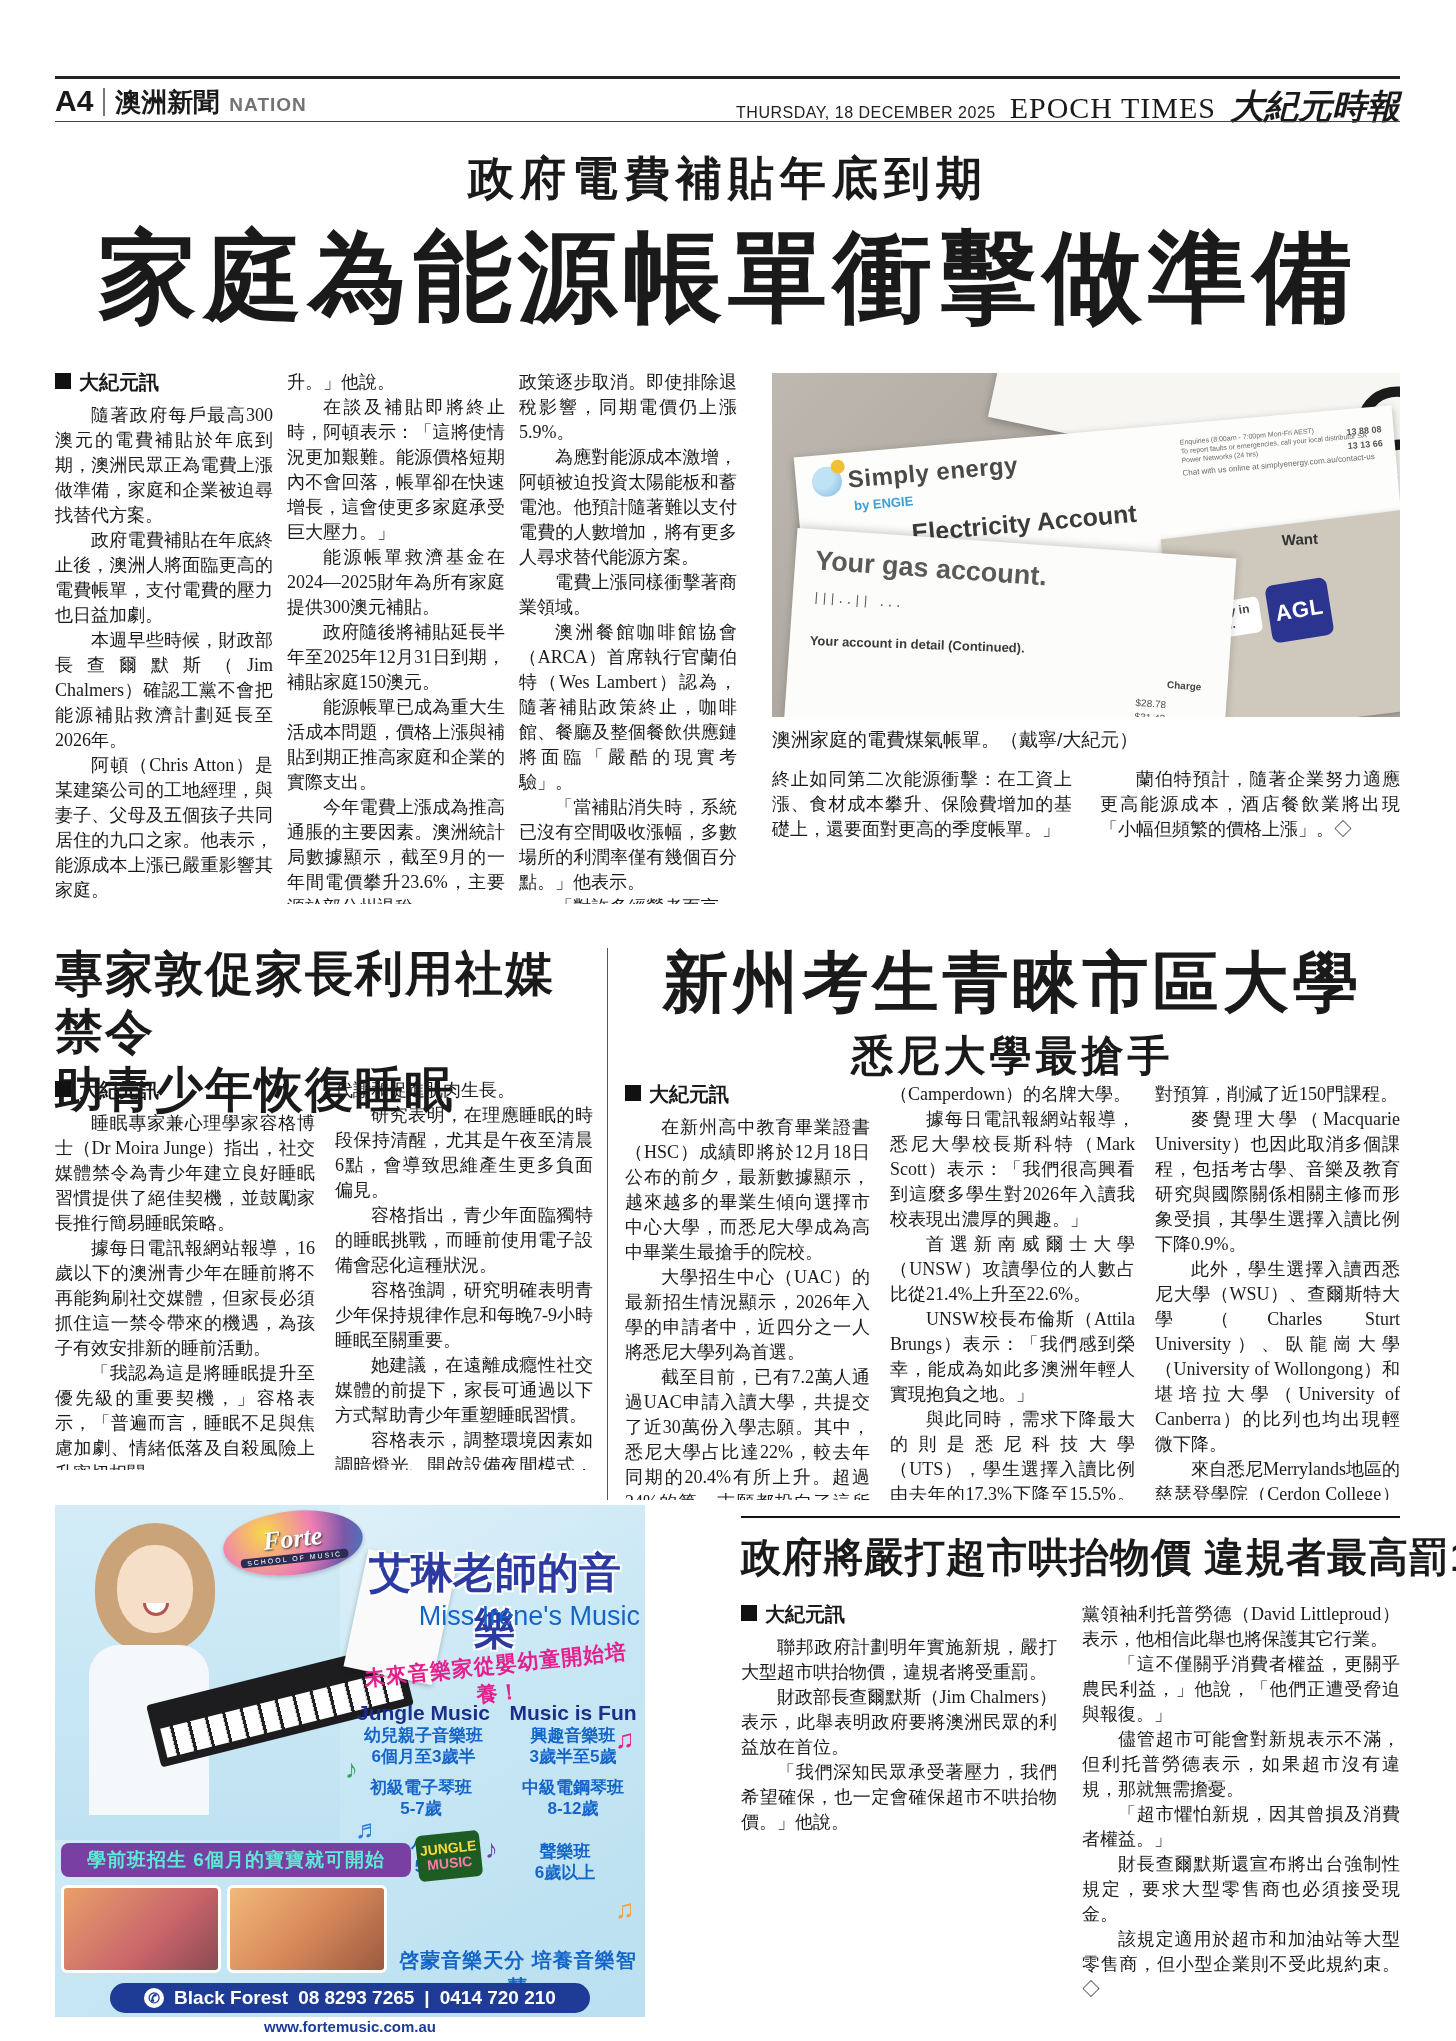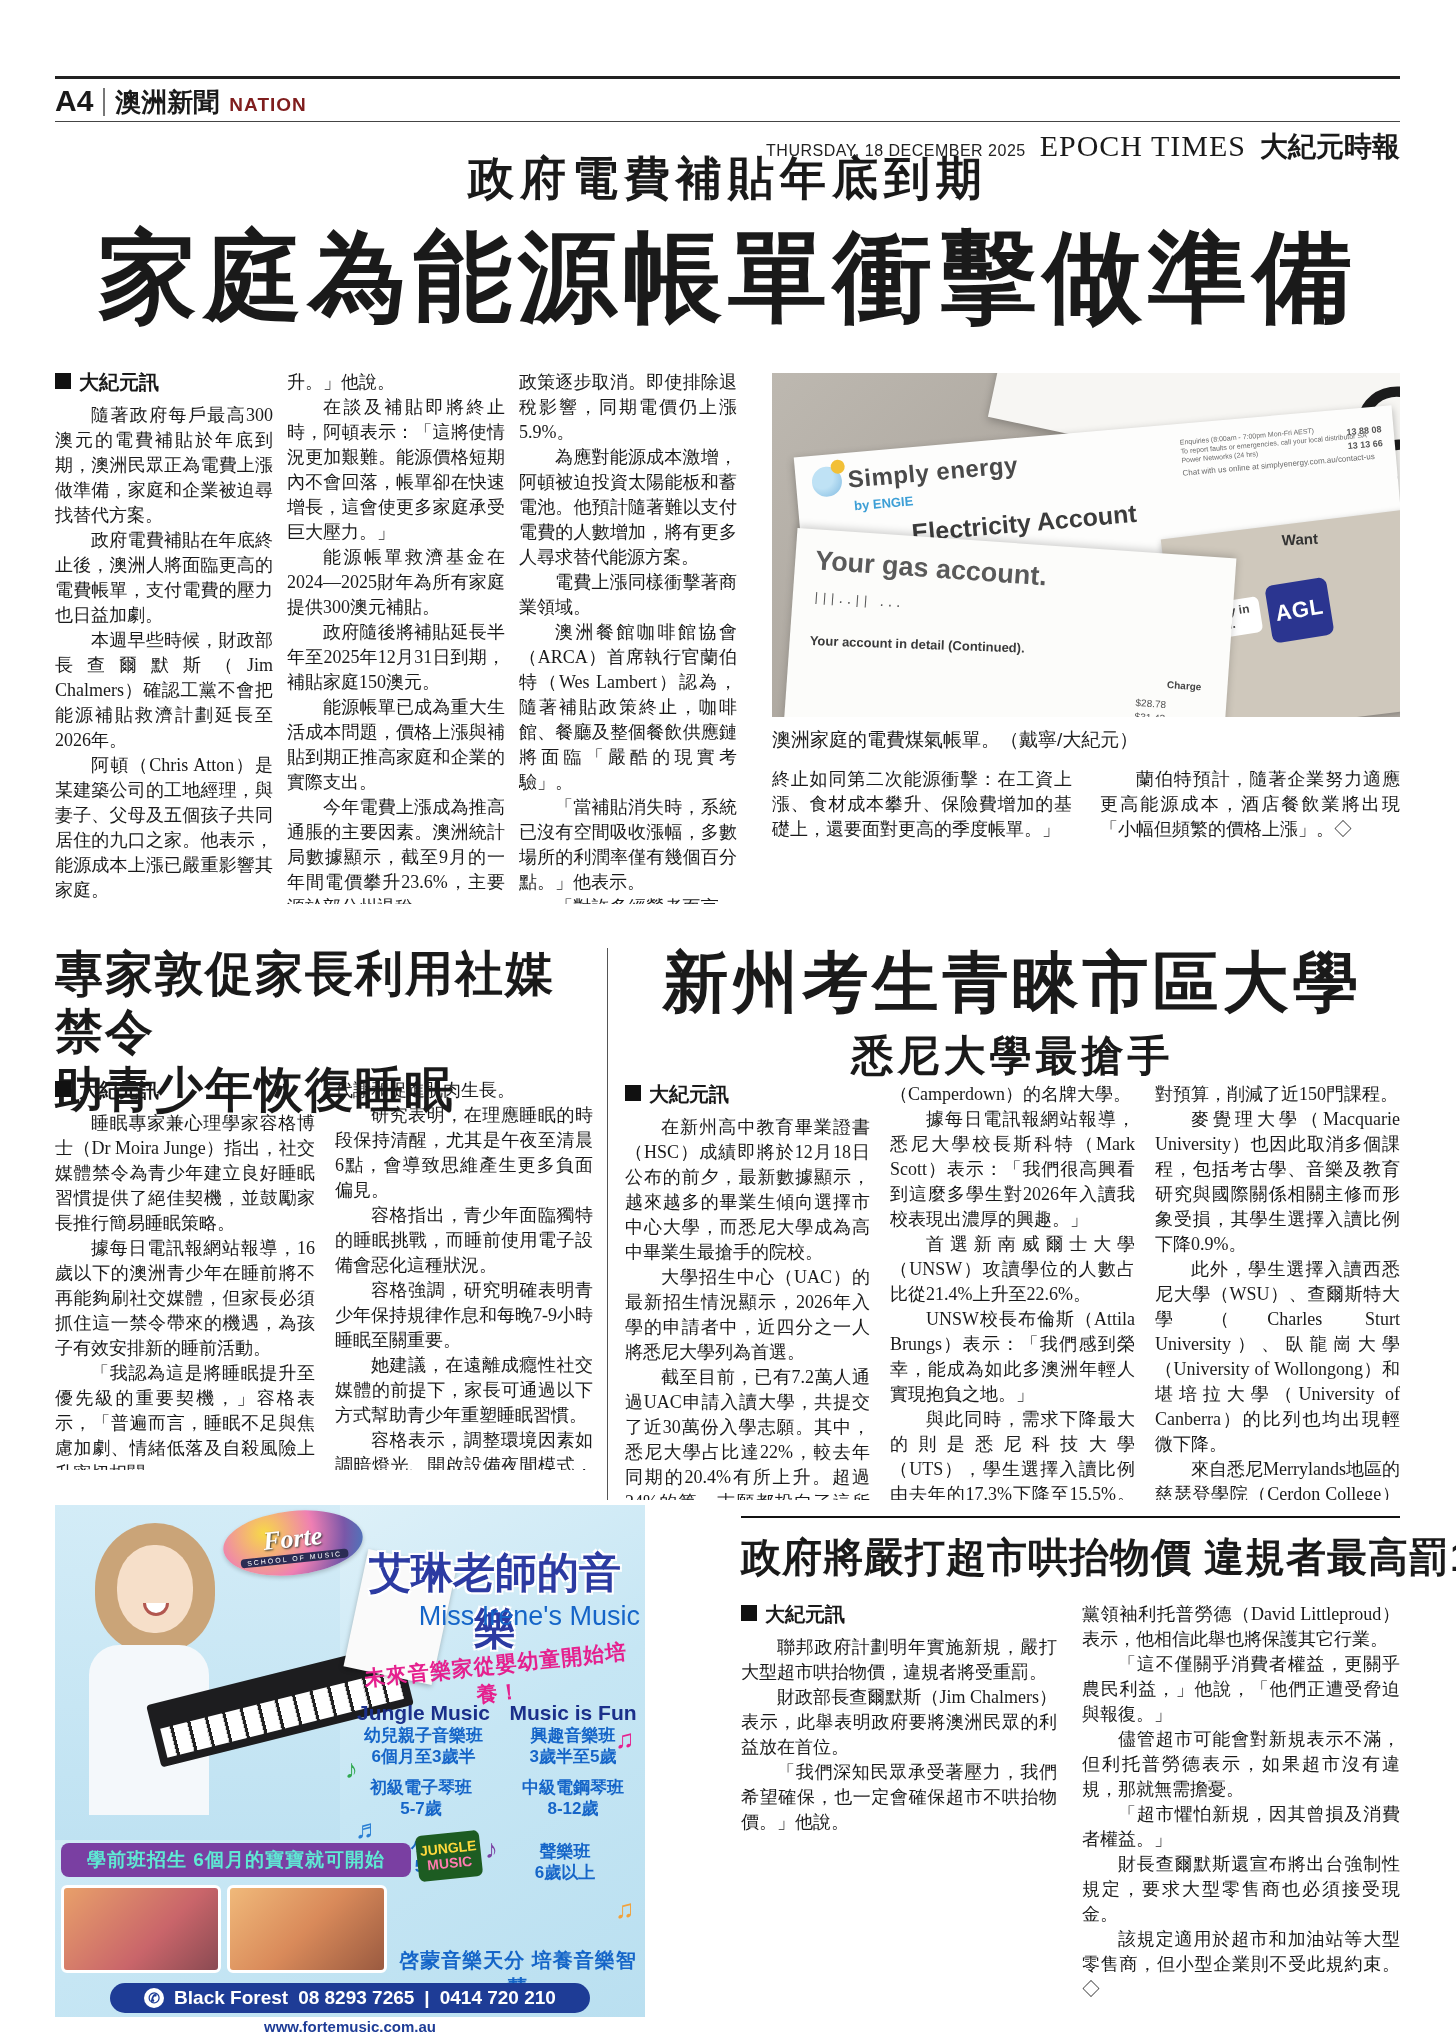--- a/index.html
+++ b/index.html
@@ -15,7 +15,7 @@
   .hdr-a4{font-family:"Liberation Sans",sans-serif;font-size:30px;font-weight:900;}
   .hdr-sep{width:2px;height:28px;background:#777;align-self:center;}
   .hdr-section{font-size:26px;font-weight:700;}
-  .hdr-nation{font-family:"Liberation Sans",sans-serif;font-size:19px;font-weight:700;color:#7f1d1d;letter-spacing:1px;}
+  .hdr-nation{font-family:"Liberation Sans",sans-serif;font-size:19px;font-weight:700;color:#737373;letter-spacing:1px;}
   .hdr-right{right:56px;top:84px;display:flex;align-items:baseline;gap:14px;}
   .hdr-date{font-family:"Liberation Sans",sans-serif;font-size:16px;color:#222;letter-spacing:.5px;}
   .hdr-epoch{font-size:30px;letter-spacing:1px;font-weight:500;}

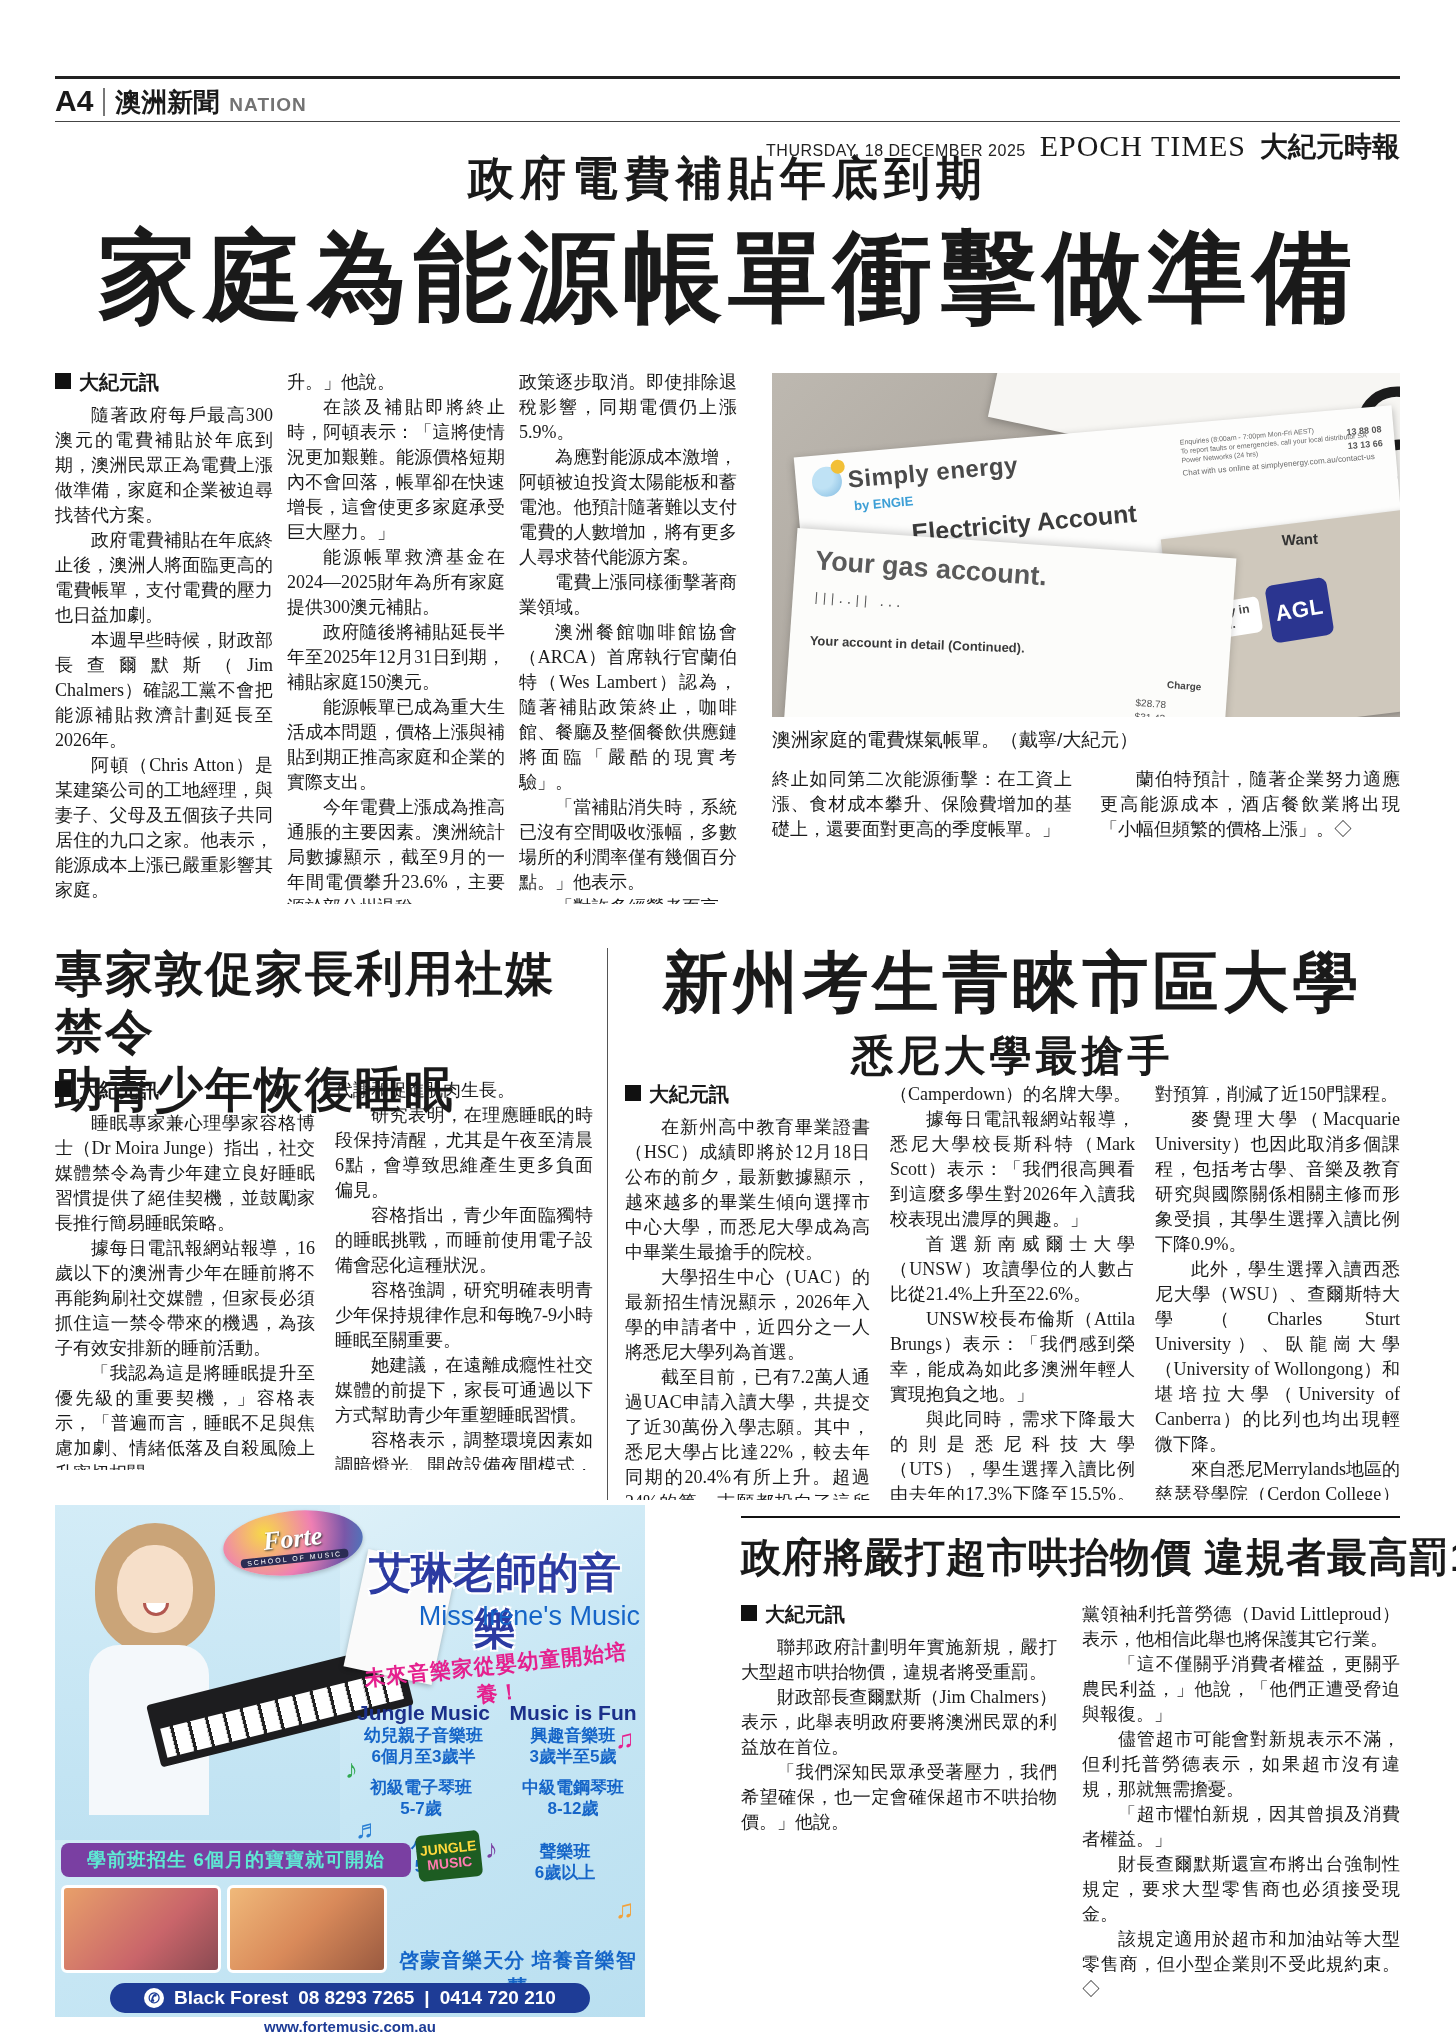--- a/index.html
+++ b/index.html
@@ -19,7 +19,7 @@
   .hdr-right{right:56px;top:84px;display:flex;align-items:baseline;gap:14px;}
   .hdr-date{font-family:"Liberation Sans",sans-serif;font-size:16px;color:#222;letter-spacing:.5px;}
   .hdr-epoch{font-size:30px;letter-spacing:1px;font-weight:500;}
-  .hdr-masthead{font-size:28px;font-weight:900;margin-top:44px;}
+  .hdr-masthead{font-size:34px;font-weight:900;font-style:italic;}
 
   
   .s1-kicker{left:0;right:0;top:148px;text-align:center;font-family:"Liberation Sans",sans-serif;

